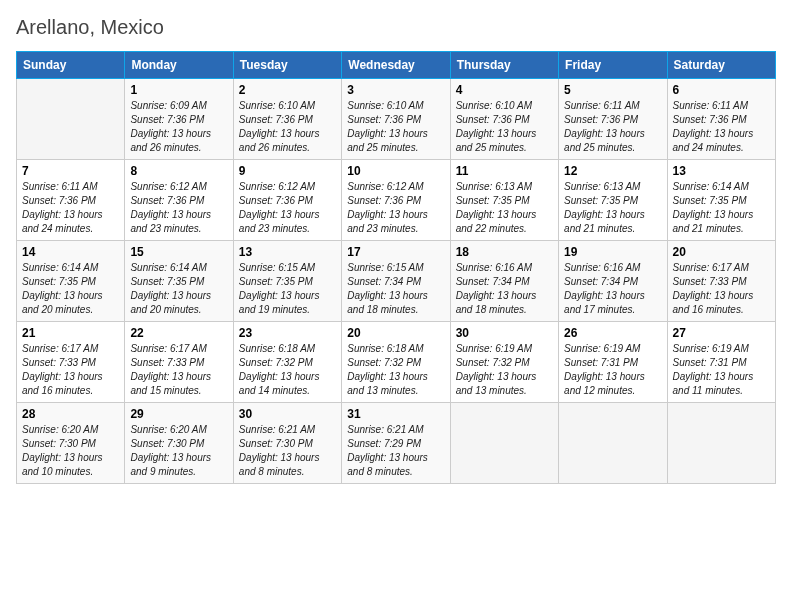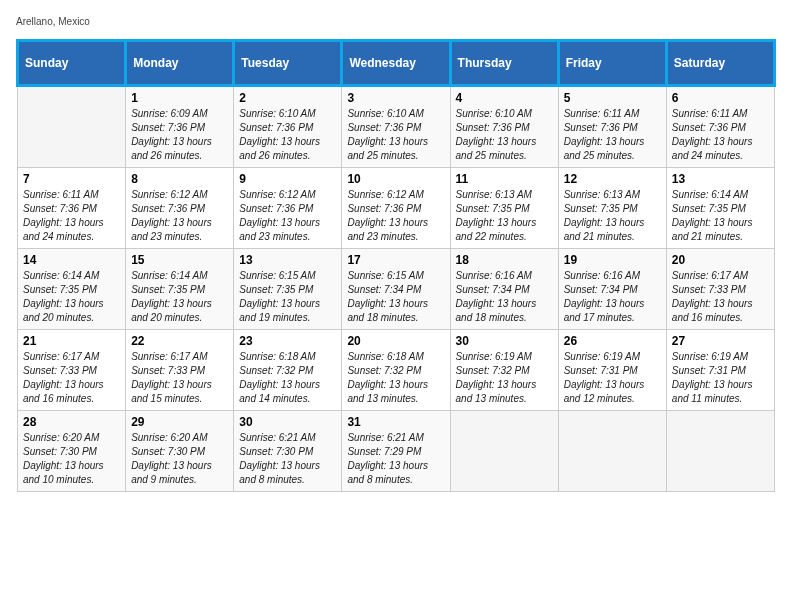--- a/index.html
+++ b/index.html
@@ -44,7 +44,7 @@
       line-height: 1.1;
     }
     .location {
-      font-size: 10px;
+      font-size: 20px;
       color: #444;
     }
     table {

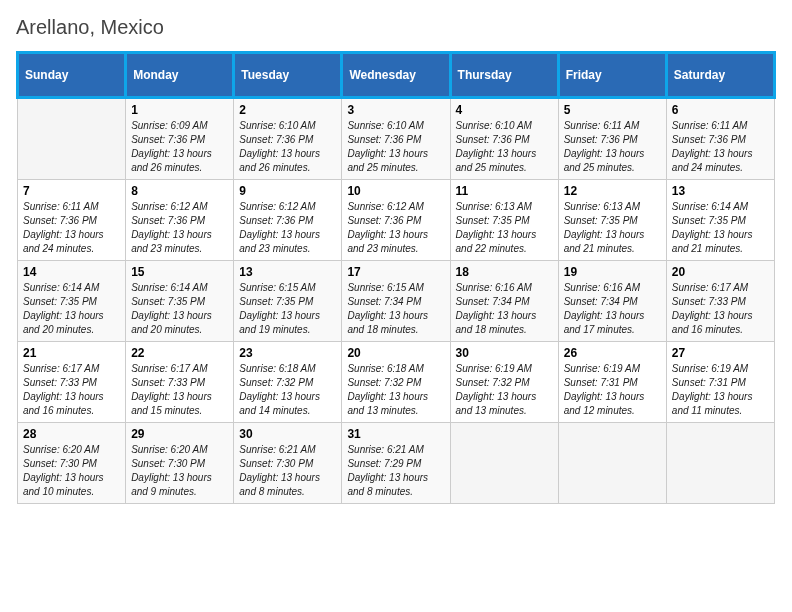--- a/index.html
+++ b/index.html
@@ -56,10 +56,10 @@
       background-color: #2a6ab5;
       color: #fff;
       text-align: left;
-      padding: 14px 6px;
+      padding: 6px 6px;
       font-size: 12px;
       font-weight: bold;
-      border: 3px solid #0ea5e9;
+      border: 1px solid #0ea5e9;
     }
     tbody tr td {
       border: 1px solid #ccc;

